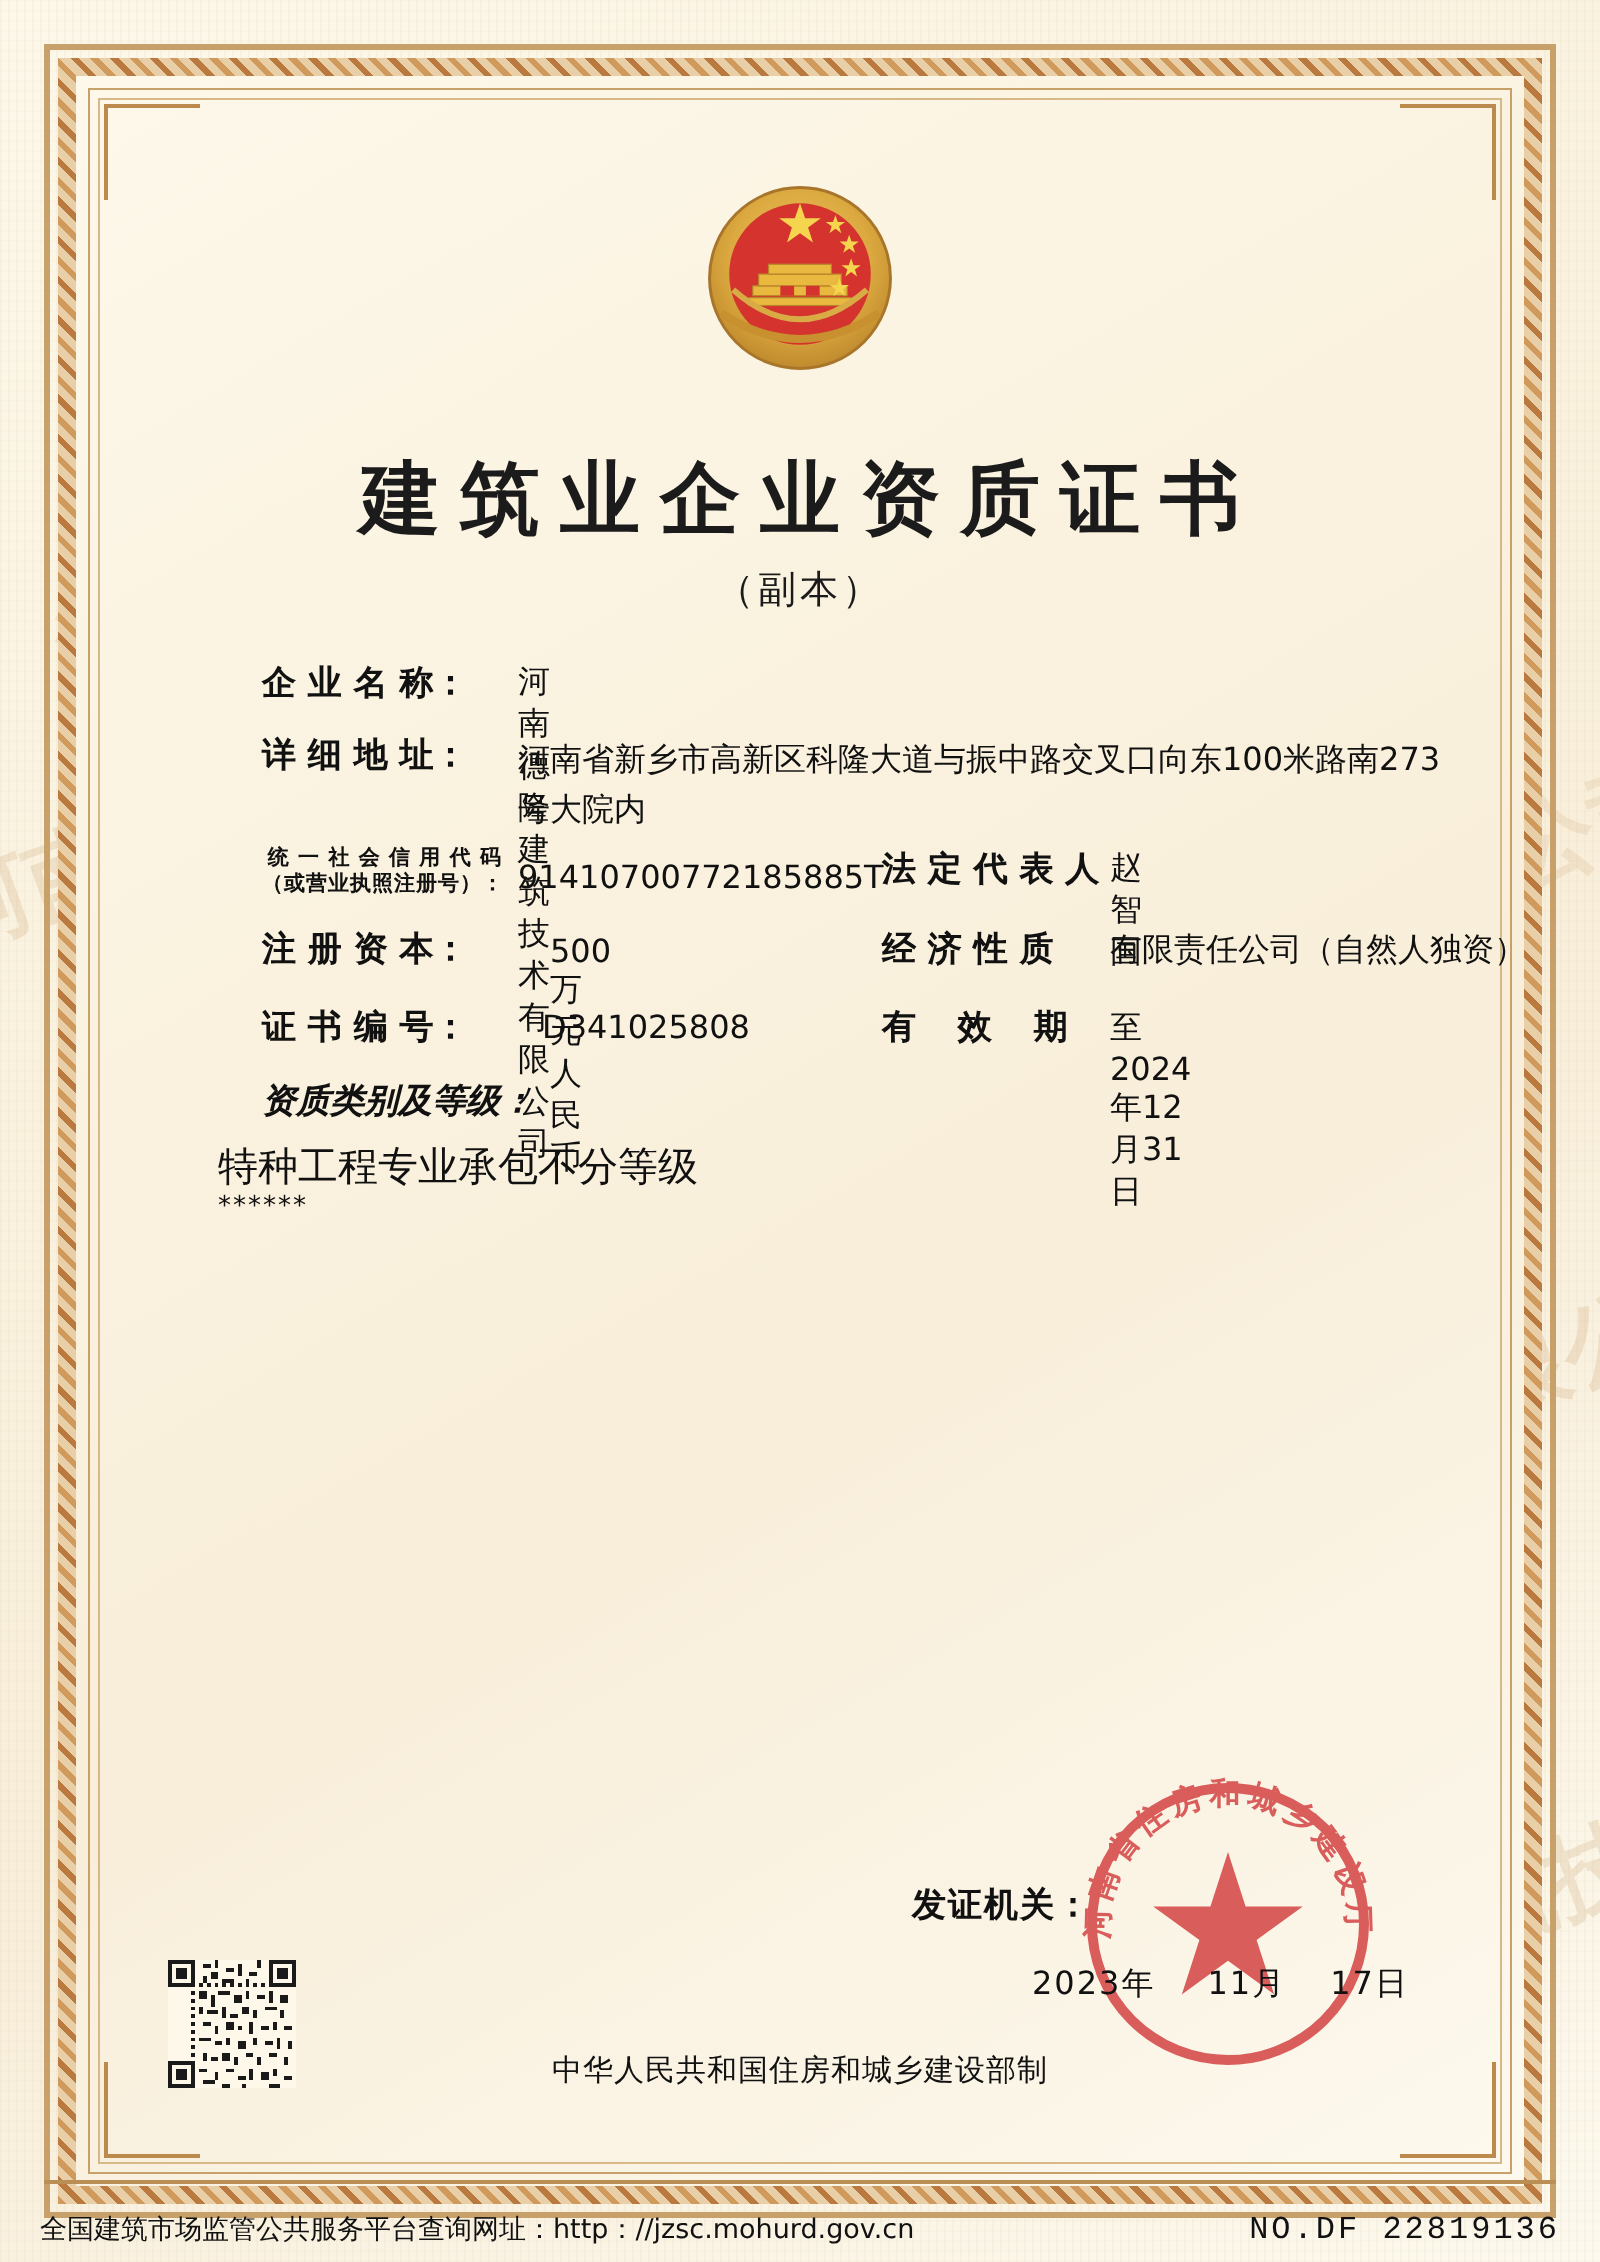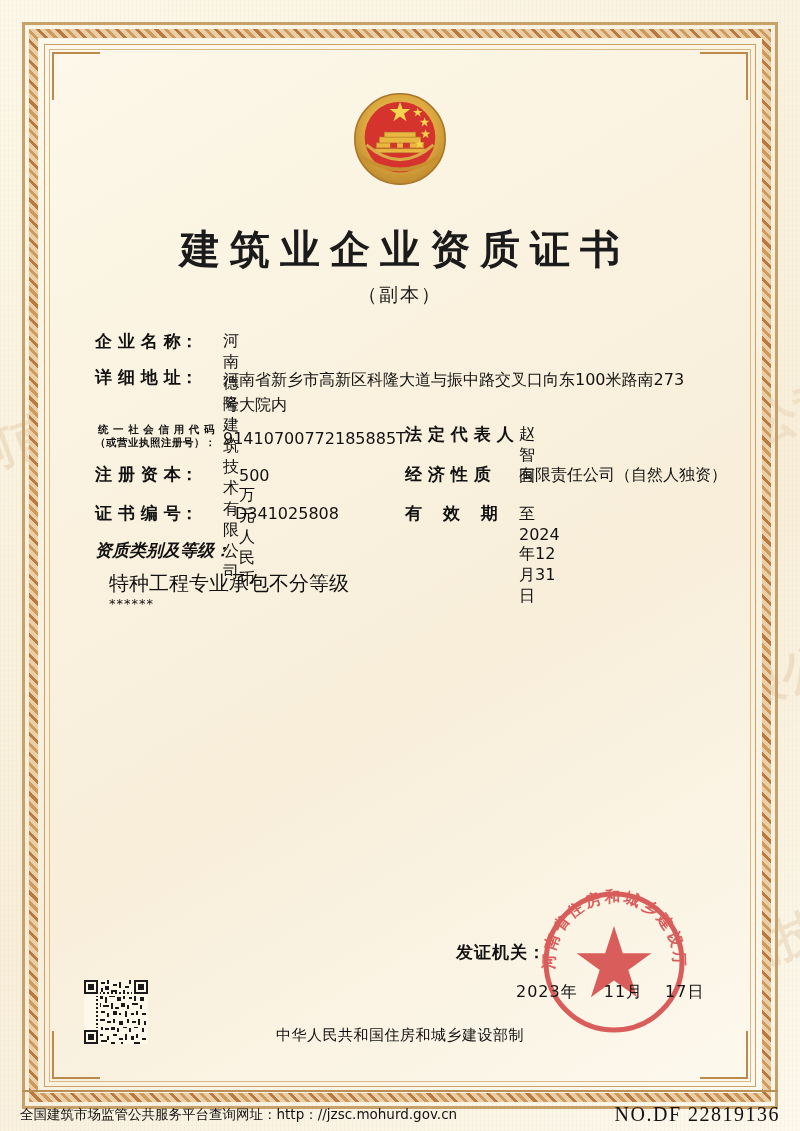--- a/index.html
+++ b/index.html
@@ -152,6 +152,7 @@
   .row {
     position: relative;
     min-height: 31px;
+    margin-left: 36px;
   }
   .lbl {
     font-size: 17px;

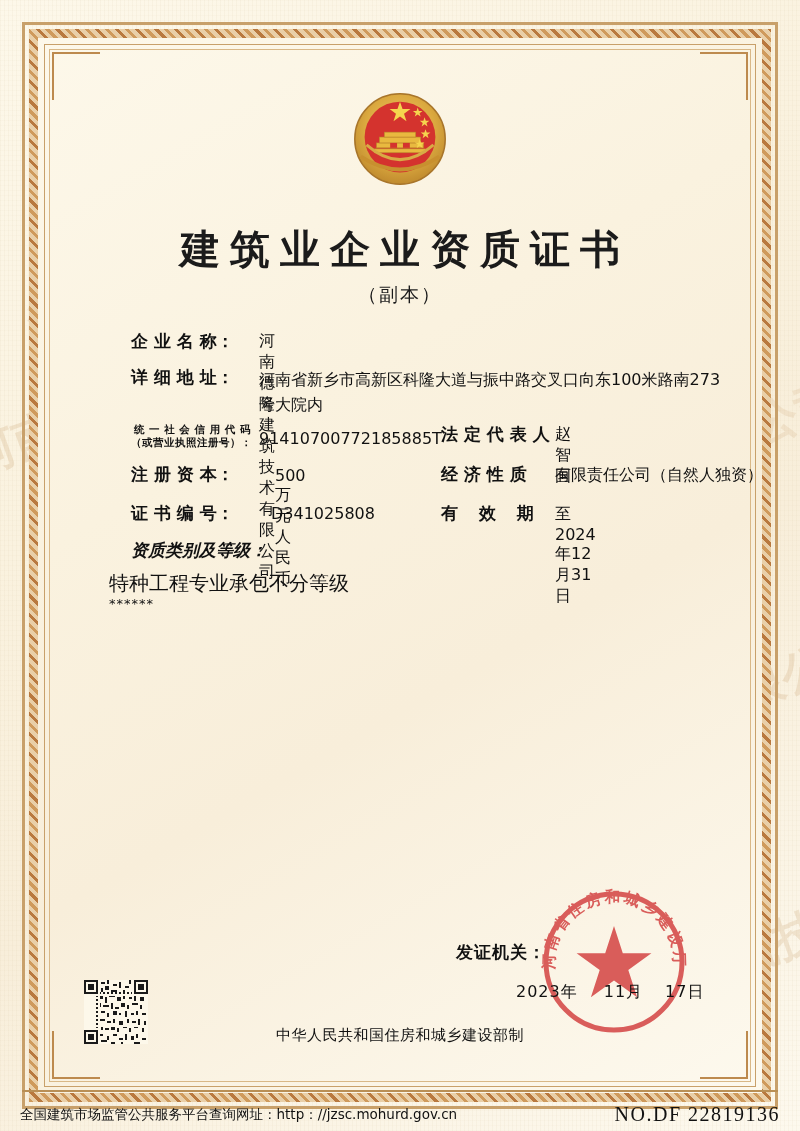--- a/index.html
+++ b/index.html
@@ -300,8 +300,8 @@
     color: #111;
   }
   .bottom-no {
-    font-family: Liberation Serif, serif;
-    font-size: 20px;
+    font-family: Liberation Mono, monospace;
+    font-size: 16px;
     letter-spacing: 1.5px;
   }
 </style>

